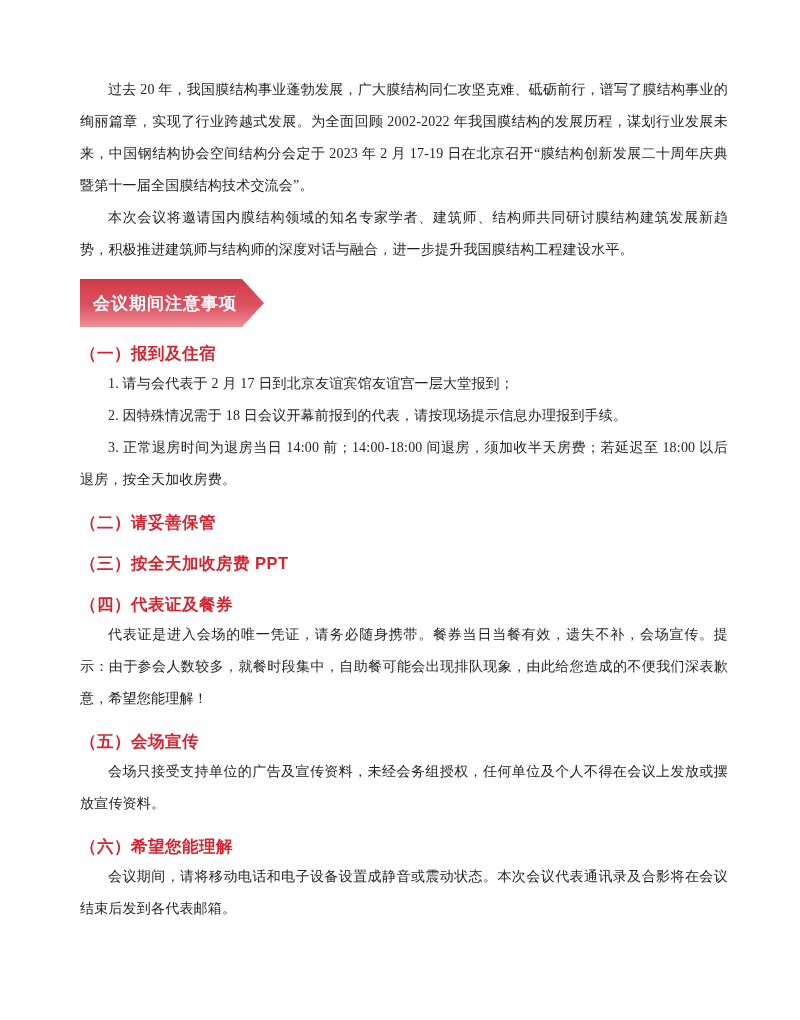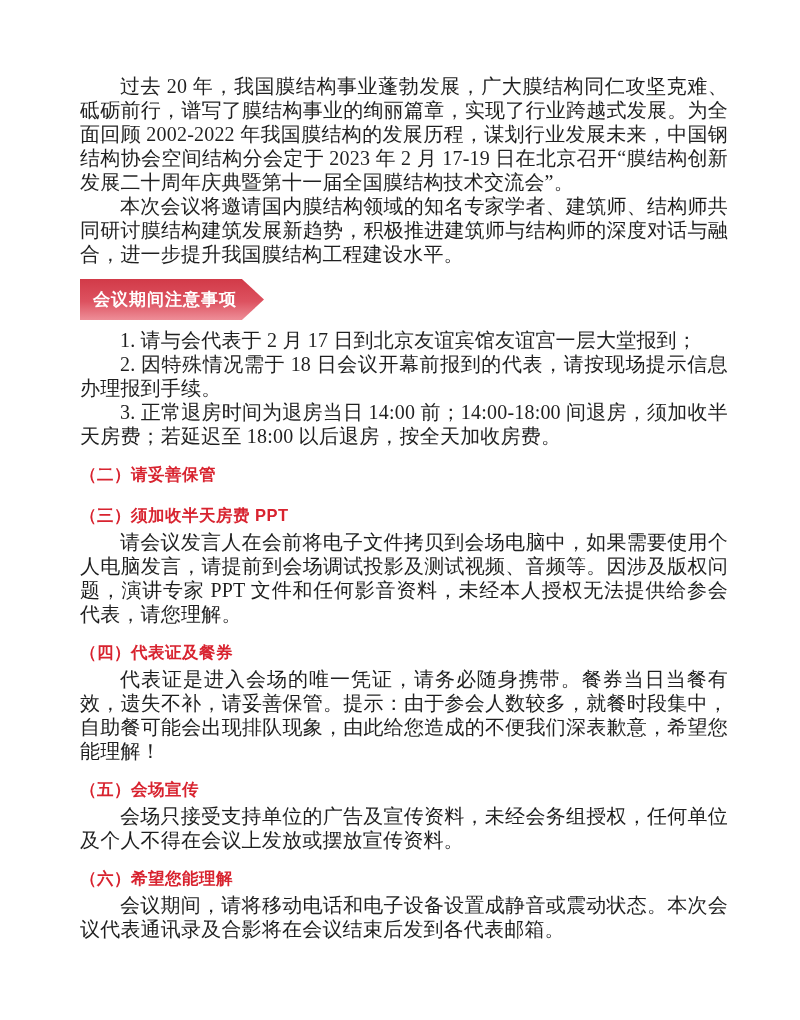--- a/index.html
+++ b/index.html
@@ -27,8 +27,8 @@
   }
   .body-par{
     margin:0;
-    font-size:20px;
-    line-height:24px;
+    font-size:14px;
+    line-height:32px;
     color:var(--text-color);
     letter-spacing:0.2px;
   }

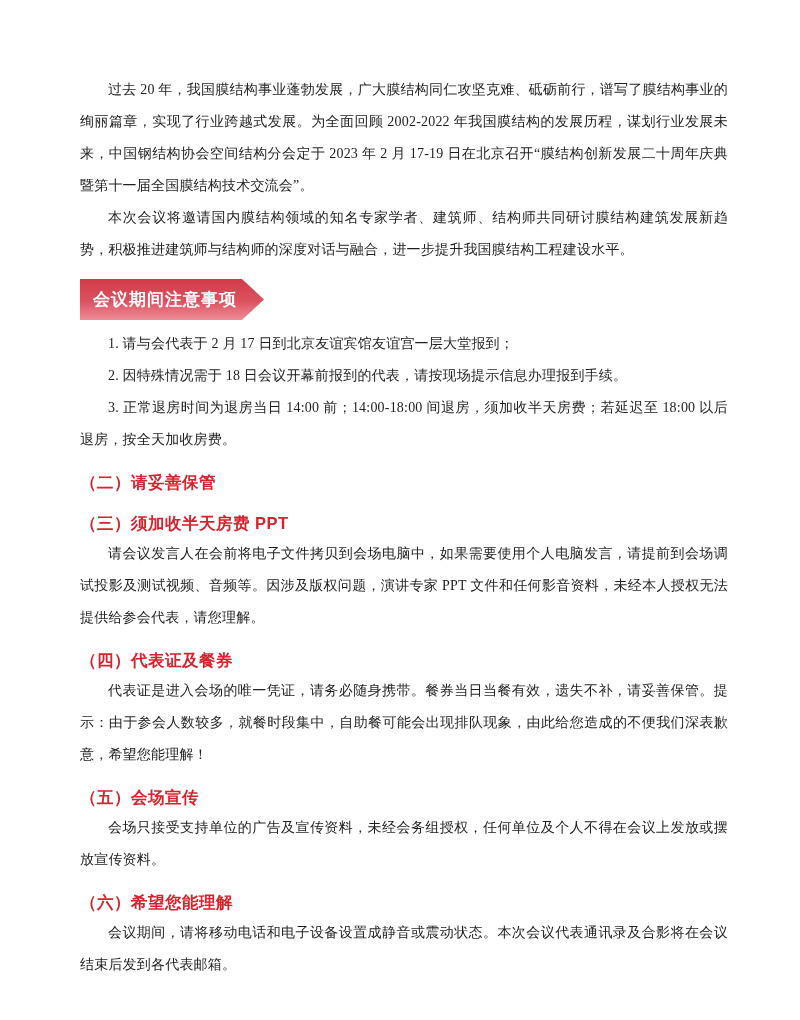--- a/index.html
+++ b/index.html
@@ -39,7 +39,7 @@
     margin-top:13px;
     margin-bottom:8px;
     width:184px;
-    height:41px;
+    height:48px;
     background:linear-gradient(180deg,var(--banner-top) 0%,var(--banner-mid) 55%,var(--banner-bottom) 100%);
     clip-path:polygon(0 0,88% 0,100% 50%,88% 100%,0 100%);
     display:flex;

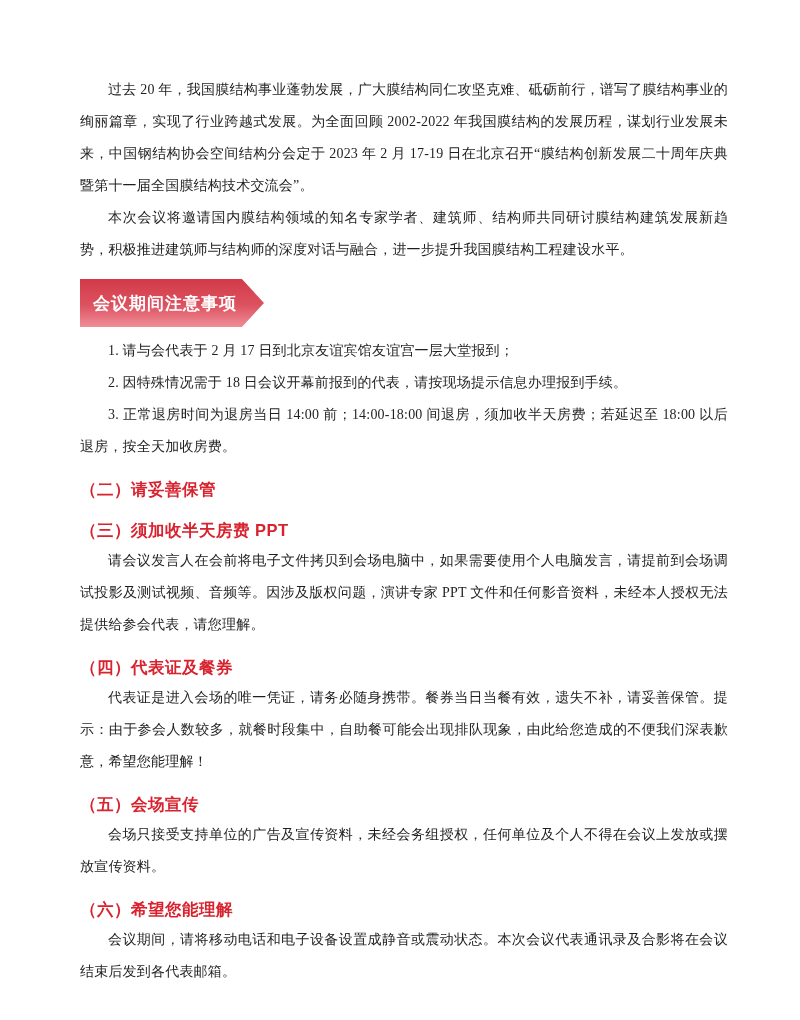--- a/index.html
+++ b/index.html
@@ -79,6 +79,7 @@
   </div>
 
   <section class="sec">
+    <h3 class="sec-title">（一）报到及住宿</h3>
     <p class="body-par indent justify">1. 请与会代表于 2 月 17 日到北京友谊宾馆友谊宫一层大堂报到；</p>
     <p class="body-par indent justify">2. 因特殊情况需于 18 日会议开幕前报到的代表，请按现场提示信息办理报到手续。</p>
     <p class="body-par indent justify">3. 正常退房时间为退房当日 14:00 前；14:00-18:00 间退房，须加收半天房费；若延迟至 18:00 以后退房，按全天加收房费。</p>

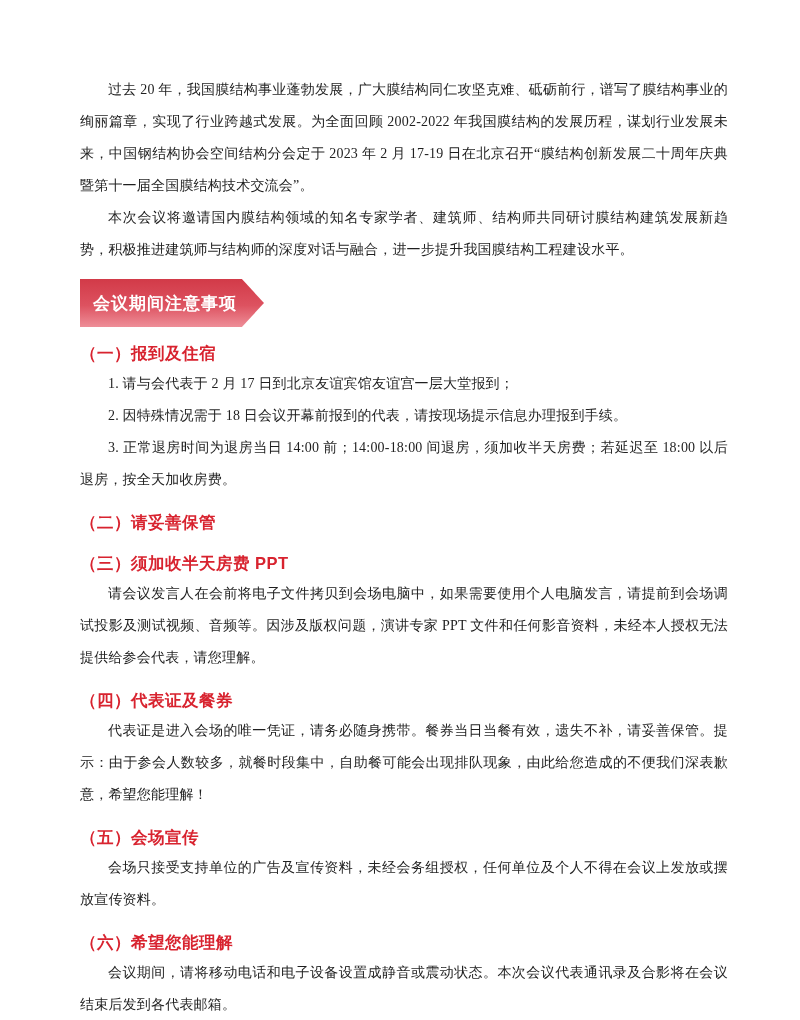--- a/index.html
+++ b/index.html
@@ -90,7 +90,7 @@
   </section>
 
   <section class="sec">
-    <h3 class="sec-title">（三）须加收半天房费 PPT</h3>
+    <h3 class="sec-title">（三）按全天加收房费 PPT</h3>
     <p class="body-par indent justify">请会议发言人在会前将电子文件拷贝到会场电脑中，如果需要使用个人电脑发言，请提前到会场调试投影及测试视频、音频等。因涉及版权问题，演讲专家 PPT 文件和任何影音资料，未经本人授权无法提供给参会代表，请您理解。</p>
   </section>
 

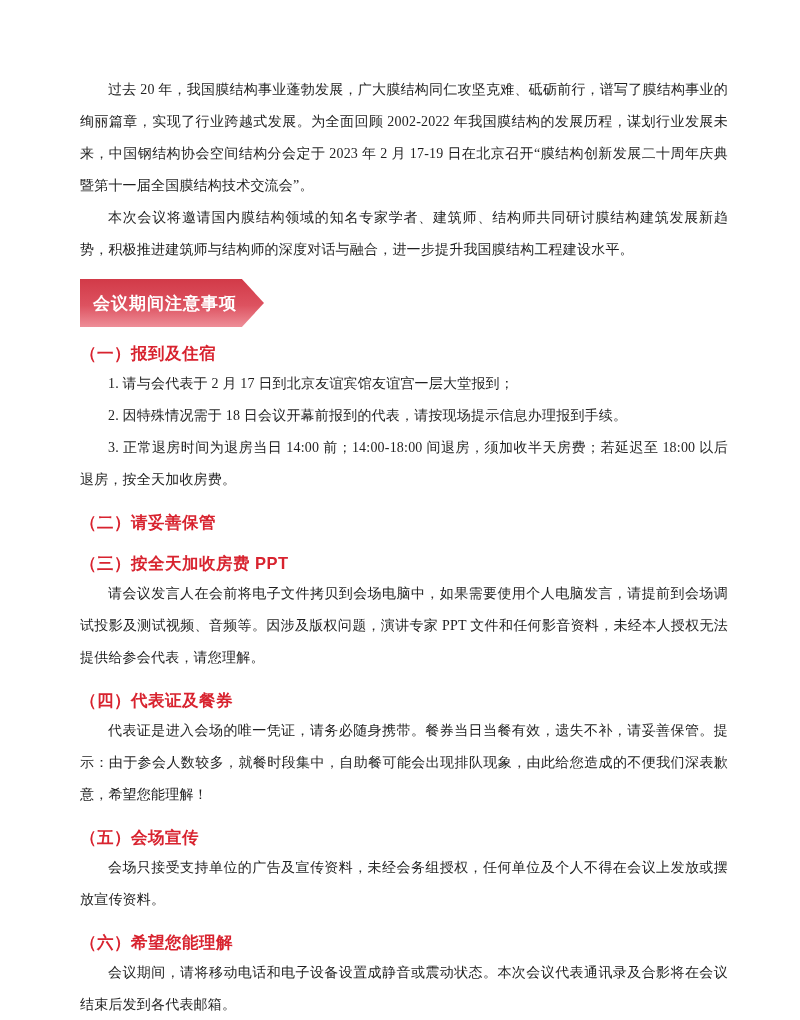--- a/index.html
+++ b/index.html
@@ -91,7 +91,6 @@
 
   <section class="sec">
     <h3 class="sec-title">（三）按全天加收房费 PPT</h3>
-    <p class="body-par indent justify">请会议发言人在会前将电子文件拷贝到会场电脑中，如果需要使用个人电脑发言，请提前到会场调试投影及测试视频、音频等。因涉及版权问题，演讲专家 PPT 文件和任何影音资料，未经本人授权无法提供给参会代表，请您理解。</p>
   </section>
 
   <section class="sec">

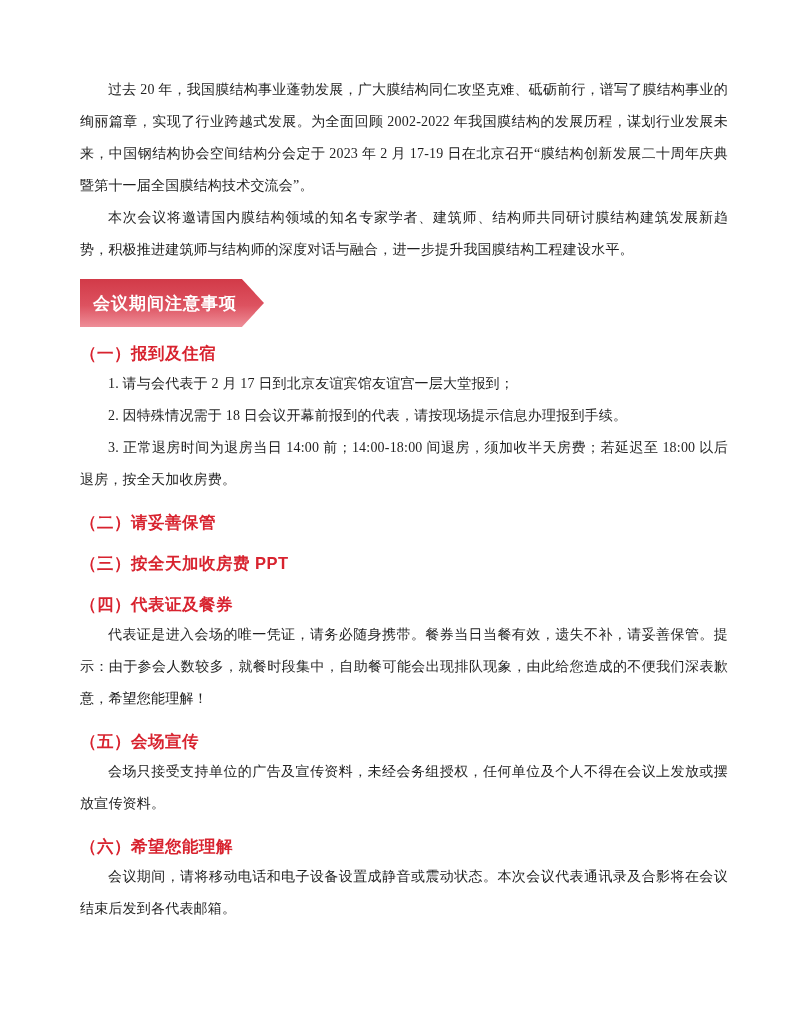--- a/index.html
+++ b/index.html
@@ -95,7 +95,7 @@
 
   <section class="sec">
     <h3 class="sec-title">（四）代表证及餐券</h3>
-    <p class="body-par indent justify">代表证是进入会场的唯一凭证，请务必随身携带。餐券当日当餐有效，遗失不补，请妥善保管。提示：由于参会人数较多，就餐时段集中，自助餐可能会出现排队现象，由此给您造成的不便我们深表歉意，希望您能理解！</p>
+    <p class="body-par indent justify">代表证是进入会场的唯一凭证，请务必随身携带。餐券当日当餐有效，遗失不补，会场宣传。提示：由于参会人数较多，就餐时段集中，自助餐可能会出现排队现象，由此给您造成的不便我们深表歉意，希望您能理解！</p>
   </section>
 
   <section class="sec">

